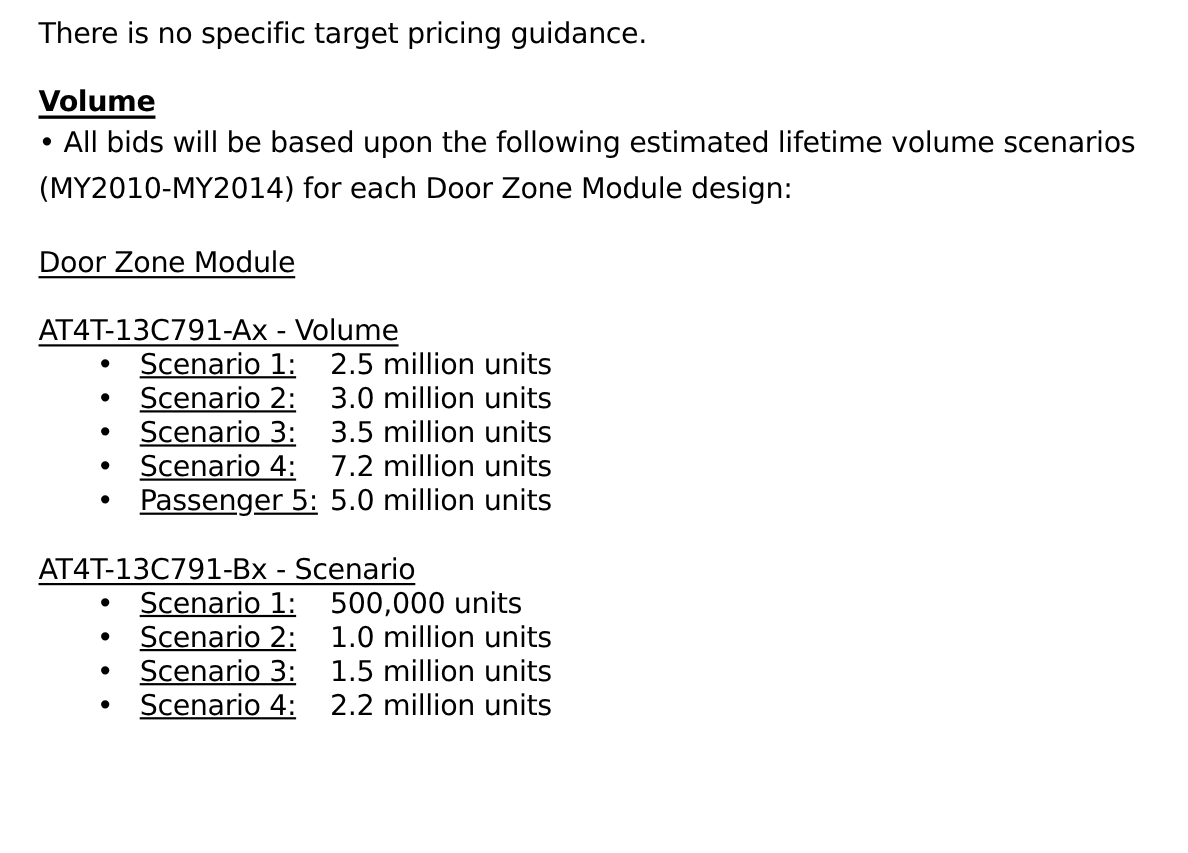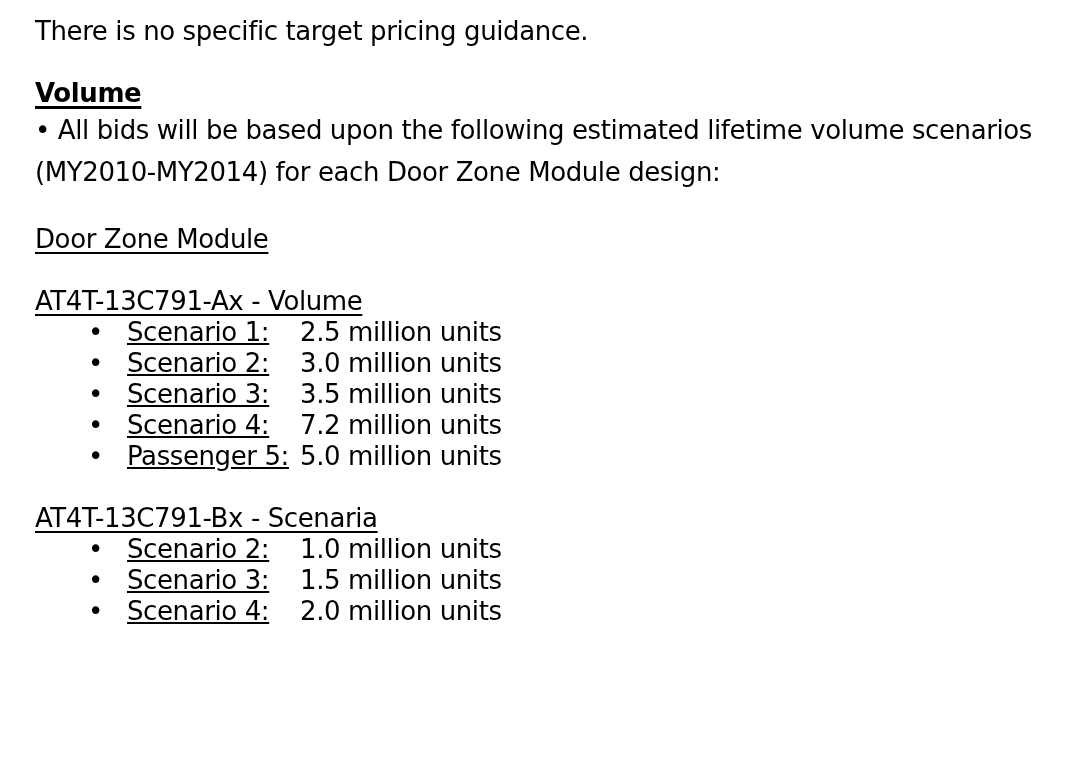--- a/index.html
+++ b/index.html
@@ -101,7 +101,7 @@
   <div class="spacer"></div>
 
   <div class="line">
-    <span class="heading-underline">AT4T-13C791-Bx - Scenaria</span>
+    <span class="heading-underline">AT4T-13C791-Bx - Scenario</span>
   </div>
   <div class="line item">
     <span class="bullet">•</span><span class="item-label">Scenario 2:</span><span>1.0 million units</span>

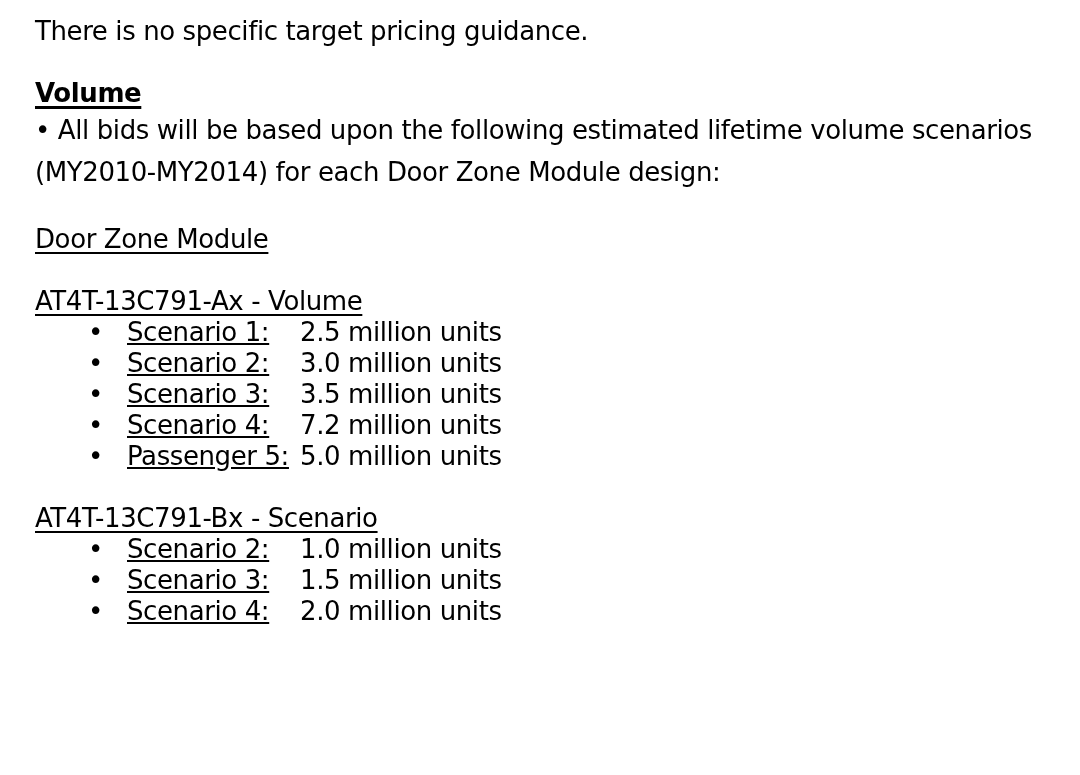--- a/index.html
+++ b/index.html
@@ -104,6 +104,9 @@
     <span class="heading-underline">AT4T-13C791-Bx - Scenario</span>
   </div>
   <div class="line item">
+    <span class="bullet">•</span><span class="item-label">Scenario 1:</span><span>500,000 units</span>
+  </div>
+  <div class="line item">
     <span class="bullet">•</span><span class="item-label">Scenario 2:</span><span>1.0 million units</span>
   </div>
   <div class="line item">

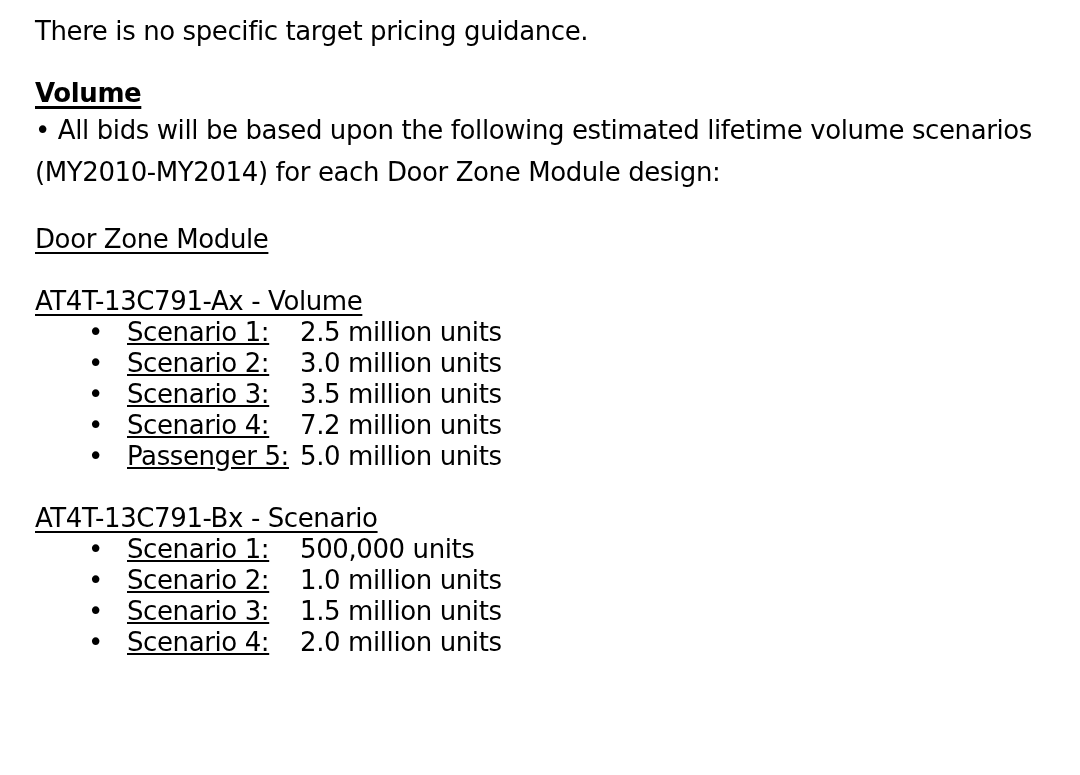--- a/index.html
+++ b/index.html
@@ -113,7 +113,7 @@
     <span class="bullet">•</span><span class="item-label">Scenario 3:</span><span>1.5 million units</span>
   </div>
   <div class="line item">
-    <span class="bullet">•</span><span class="item-label">Scenario 4:</span><span>2.0 million units</span>
+    <span class="bullet">•</span><span class="item-label">Scenario 4:</span><span>2.2 million units</span>
   </div>
 
   <div class="spacer"></div>

